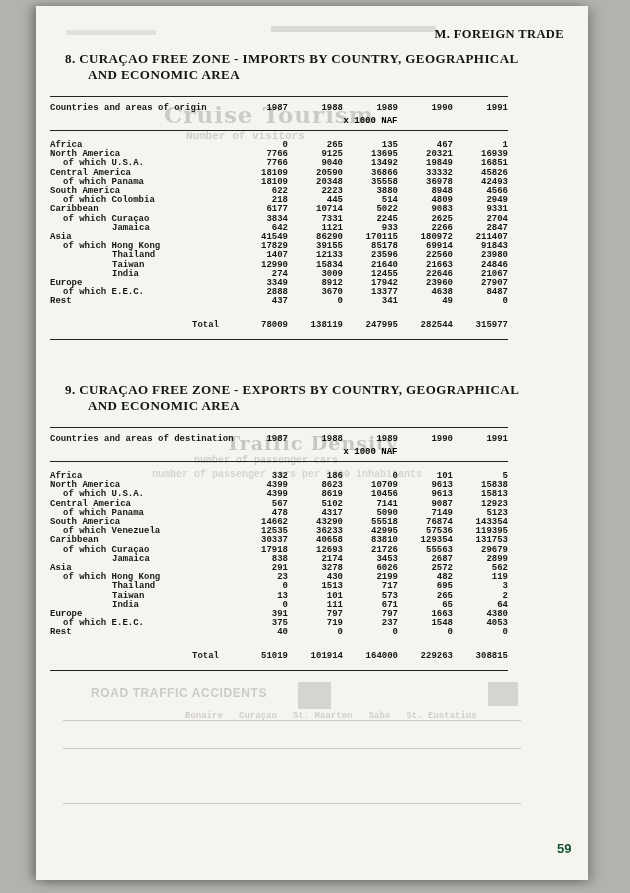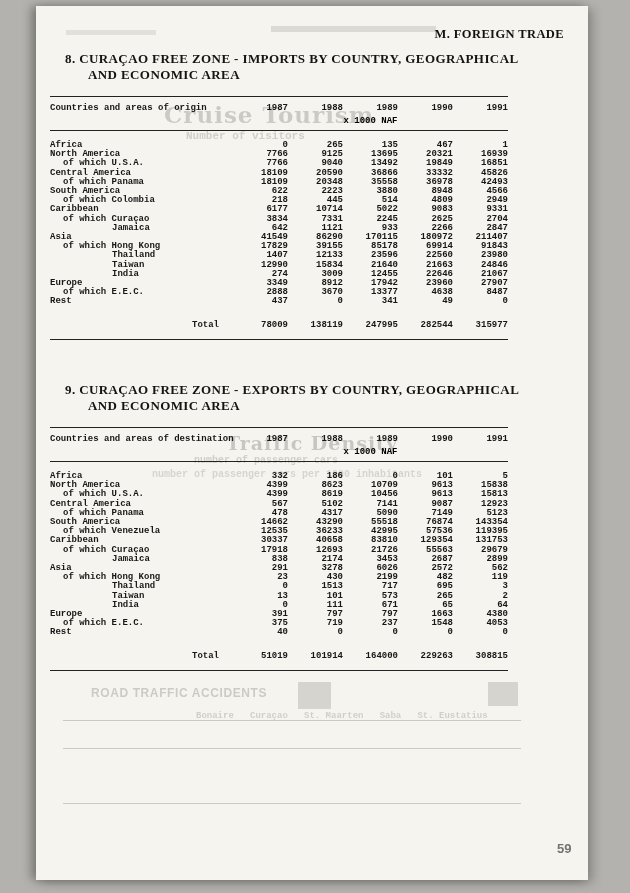--- a/index.html
+++ b/index.html
@@ -15,7 +15,7 @@
   #g4{left:158px;top:449px;font:700 10px "Liberation Mono",monospace;opacity:.36;}
   #g5{left:116px;top:463px;font:700 10px "Liberation Mono",monospace;opacity:.30;}
   #g6{left:55px;top:680px;font:700 12px "Liberation Sans",sans-serif;letter-spacing:.6px;opacity:.40;}
-  #g7{left:112px;top:705px;font:700 9px "Liberation Mono",monospace;opacity:.36;padding-left:48px;}
+  #g7{left:101px;top:705px;font:700 9px "Liberation Mono",monospace;opacity:.36;padding-left:48px;}
   .faint-rule{position:absolute;left:27px;width:458px;border-top:1px solid #97958f;opacity:.45;z-index:1;}
   #fr1{top:714px;} #fr2{top:742px;} #fr3{top:797px;}
   .ghost-block{position:absolute;background:#aeaca6;z-index:1;}

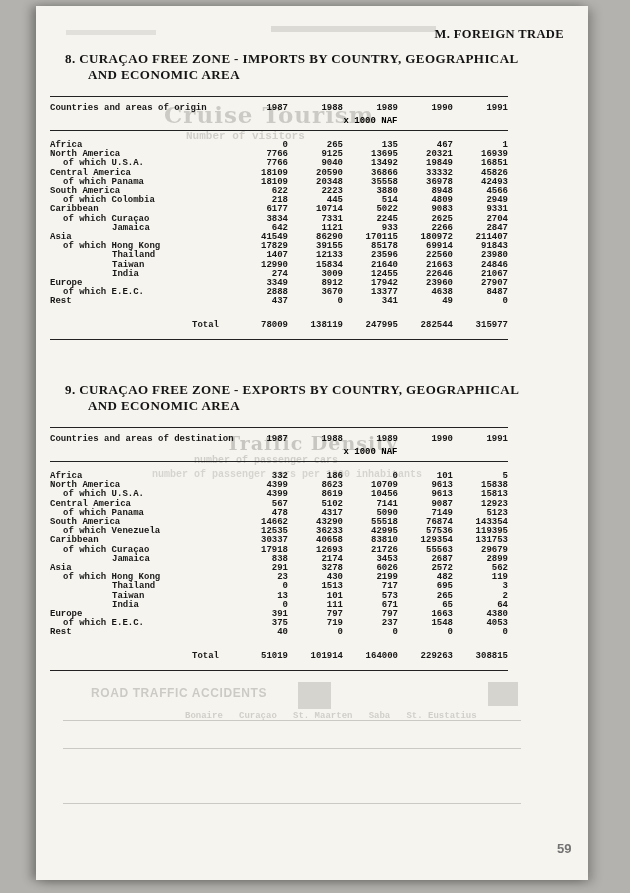--- a/index.html
+++ b/index.html
@@ -46,7 +46,7 @@
   .total-row{margin-top:13px;font:700 9px "Liberation Mono",monospace;line-height:10px;}
   .total-label{text-align:right;padding-right:14px;}
   .rule-bottom{margin-top:9px;}
-  #pageno{left:521px;top:835px;font:700 13px "Liberation Sans",sans-serif;color:#737373;}
+  #pageno{left:521px;top:835px;font:700 13px "Liberation Sans",sans-serif;color:#14532d;}
 </style>
 </head>
 <body>

